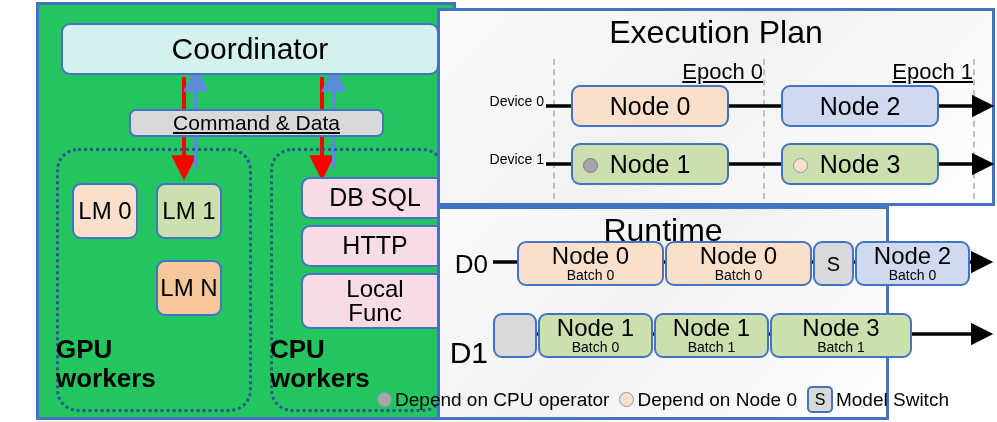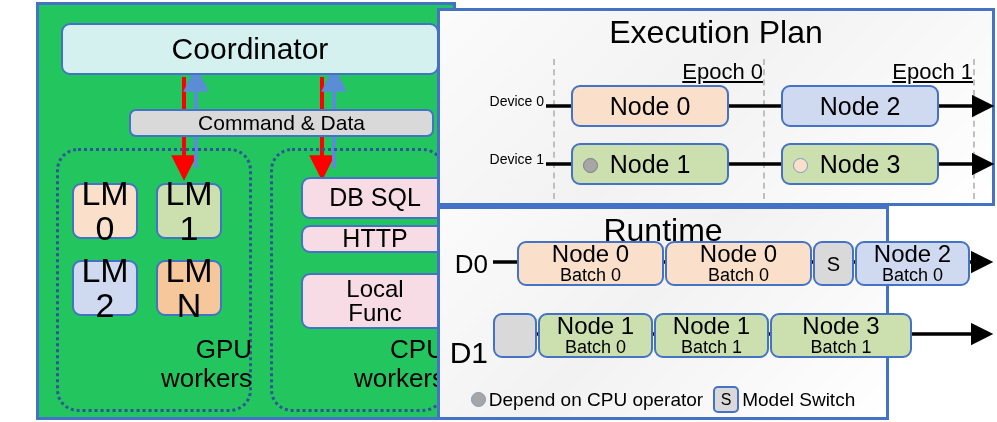--- a/index.html
+++ b/index.html
@@ -50,10 +50,11 @@
   }
 
   #command-data{
-    left:90px;top:104px;width:305px;height:28px;
+    left:90px;top:104px;width:255px;height:28px;
     background:#d9d9d9;
     border-radius:7px;
     font-size:21px;
+    text-decoration:underline;
   }
 
   .dotted-group{

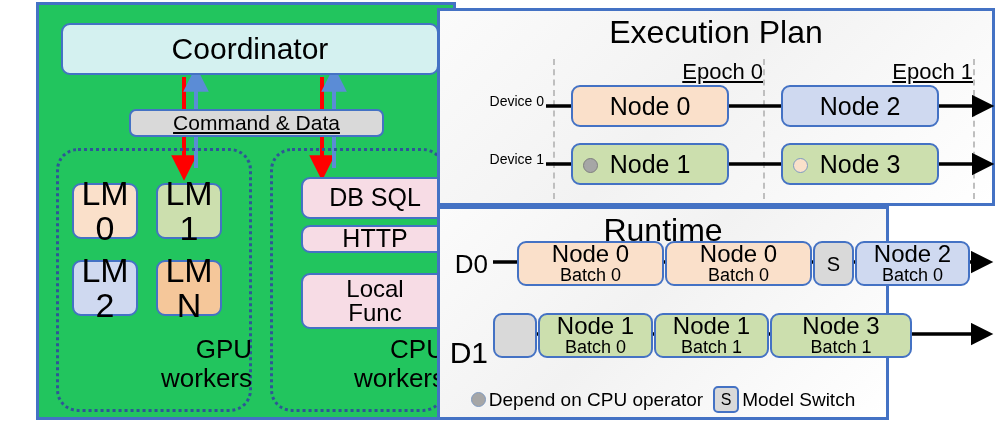--- a/index.html
+++ b/index.html
@@ -69,7 +69,7 @@
 
   .lm{
     width:66px;height:56px;
-    font-size:34px;
+    font-size:24px;
   }
   #lm0{left:33px;top:178px;background:#fae0ca;}
   #lm1{left:117px;top:178px;background:#ccdfae;}

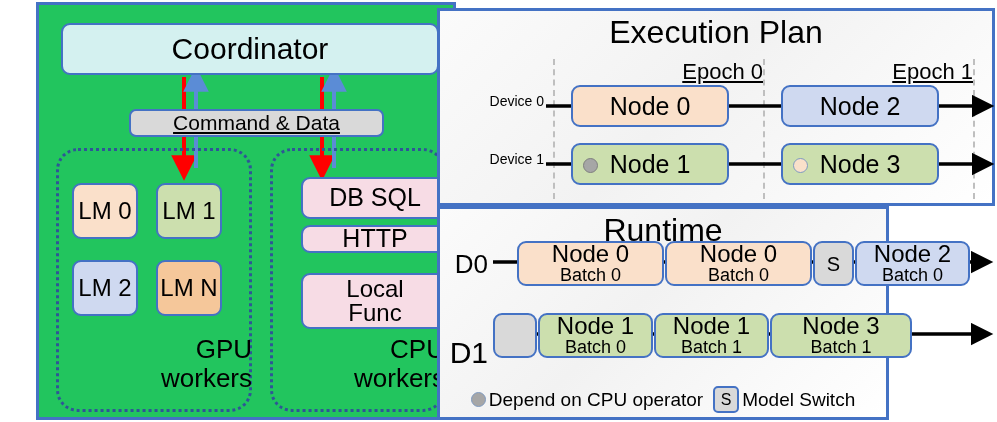--- a/index.html
+++ b/index.html
@@ -82,7 +82,7 @@
     font-size:25px;
   }
   #db-sql{top:172px;height:42px;}
-  #http{top:220px;height:28px;}
+  #http{top:220px;height:42px;}
   #local-func{top:268px;height:56px;font-size:24px;flex-direction:column;}
 
   .group-caption{

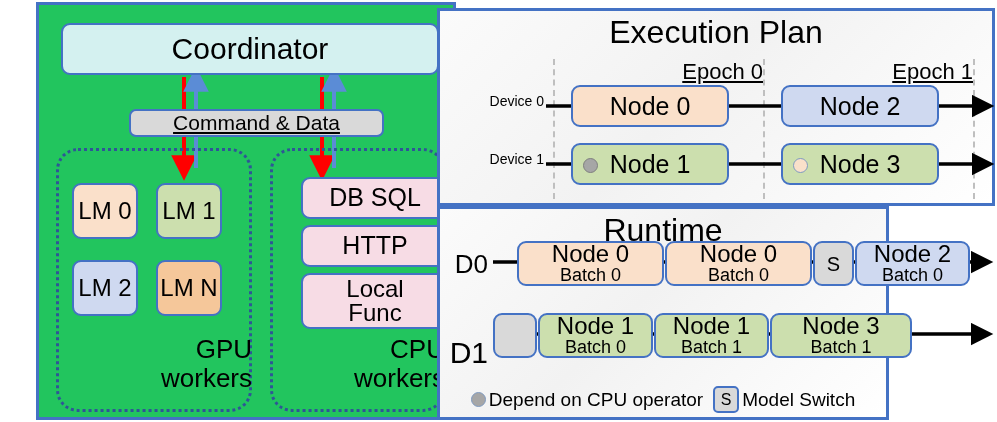--- a/index.html
+++ b/index.html
@@ -230,7 +230,6 @@
 
     <div class="rbox lm" id="lm0">LM 0</div>
     <div class="rbox lm" id="lm1">LM 1</div>
-    <div class="rbox lm" id="lm2">LM 2</div>
     <div class="rbox lm" id="lmn">LM N</div>
 
     <div class="rbox cpubox" id="db-sql">DB SQL</div>

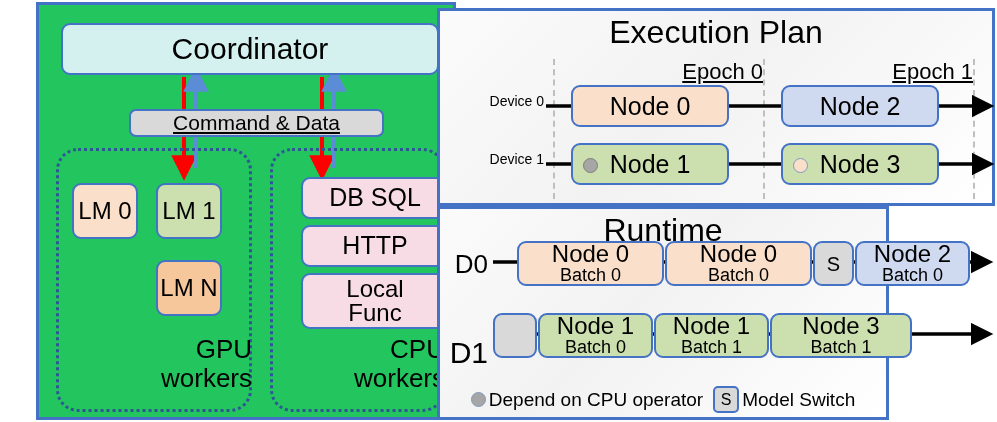--- a/index.html
+++ b/index.html
@@ -165,7 +165,7 @@
     color:#000;
   }
   .rtbox .n{font-size:24px;line-height:1.0;}
-  .rtbox .b{font-size:18px;line-height:1.05;}
+  .rtbox .b{font-size:14px;line-height:1.05;}
   .rtbox.sw{font-size:19px;justify-content:center;}
   .orange{background:#fae0ca;}
   .green{background:#ccdfae;}

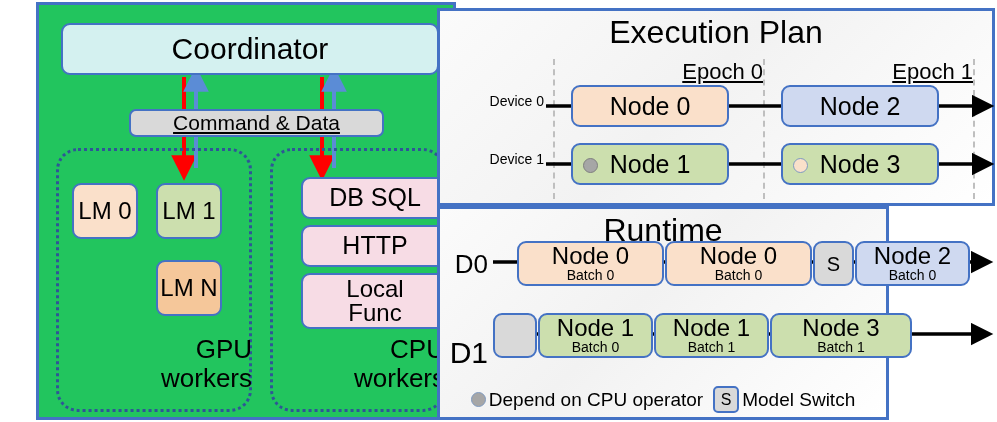--- a/index.html
+++ b/index.html
@@ -87,10 +87,11 @@
 
   .group-caption{
     position:absolute;
-    text-align:right;
+    text-align:left;
     font-size:26px;
     color:#000;
     line-height:1.12;
+    font-weight:bold;
   }
   #gpu-caption{left:17px;top:330px;width:196px;}
   #cpu-caption{left:231px;top:330px;width:175px;}

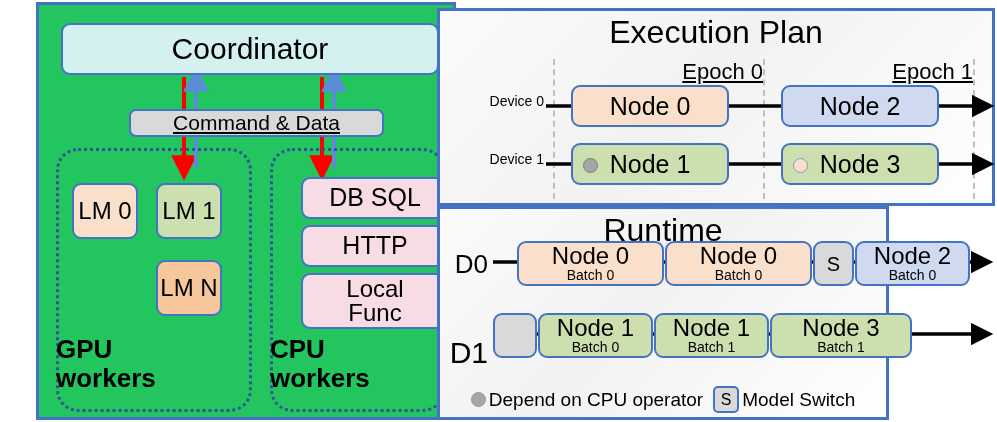--- a/index.html
+++ b/index.html
@@ -342,6 +342,10 @@
         <span>Depend on CPU operator</span>
       </div>
       <div class="legend-item">
+        <span class="legend-dot dot-node0"></span>
+        <span>Depend on Node 0</span>
+      </div>
+      <div class="legend-item">
         <span class="legend-sw">S</span>
         <span>Model Switch</span>
       </div>

